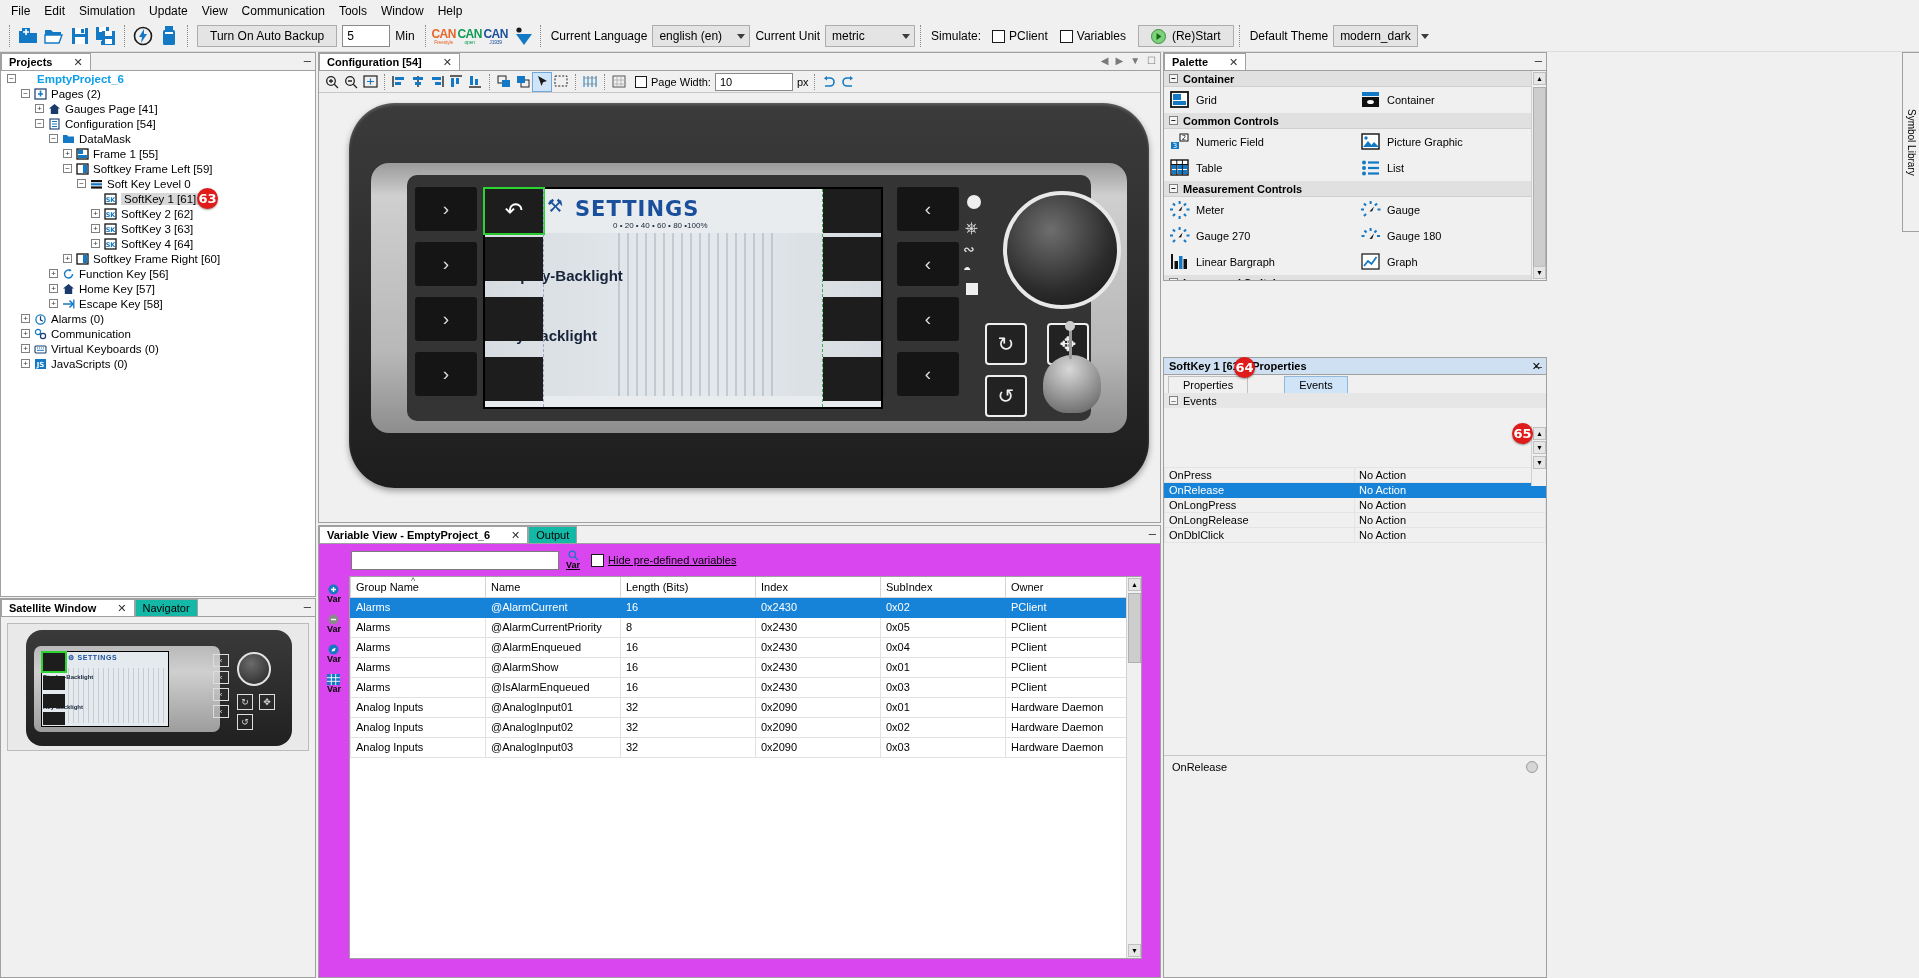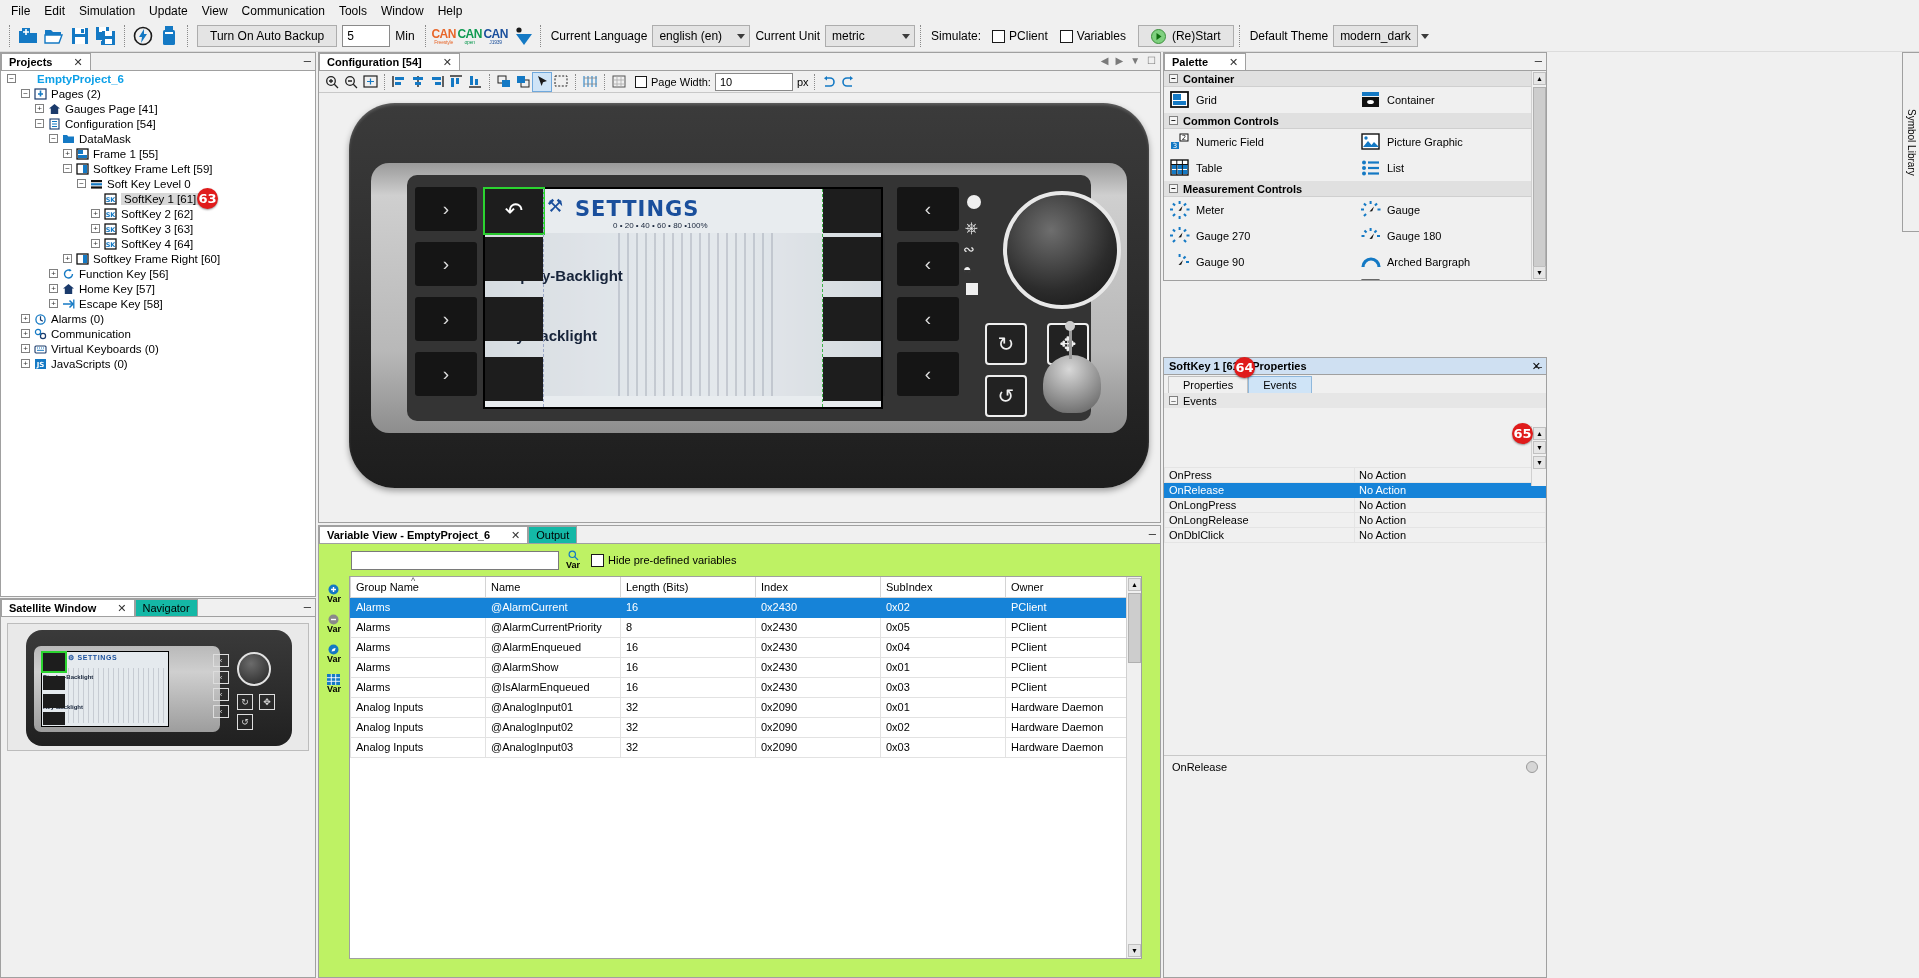--- a/index.html
+++ b/index.html
@@ -1084,30 +1084,6 @@
           <div class="palitem">
             <span class="palicon">
               <svg width="20" height="18" viewBox="0 0 20 18">
-                <g fill="#1479c4">
-                  <rect x="8.6" y="1" width="2" height="3"></rect>
-                  <rect x="13.5" y="3" width="2" height="3" transform="rotate(45 14.5 4.5)"></rect>
-                  <rect x="16" y="8" width="3" height="2"></rect>
-                </g>
-                <path d="M13 7L8.5 12l2.7-.2z" fill="#111"></path>
-              </svg>
-            </span>
-            <span>Gauge 90</span>
-          </div>
-          <div class="palitem">
-            <span class="palicon">
-              <svg width="20" height="18" viewBox="0 0 20 18">
-                <path d="M2 14a8 8 0 0116 0" fill="none" stroke="#1479c4" stroke-width="3.2"></path>
-                <path d="M10 14a8 8 0 018-8" fill="none" stroke="#1a3a6b" stroke-width="0"></path>
-              </svg>
-            </span>
-            <span>Arched Bargraph</span>
-          </div>
-        </div>
-        <div class="palrow">
-          <div class="palitem">
-            <span class="palicon">
-              <svg width="20" height="18" viewBox="0 0 20 18">
                 <rect x="1" y="1" width="2" height="15" fill="#111"></rect>
                 <rect x="4.5" y="8" width="3.5" height="8" fill="#111"></rect>
                 <rect x="9" y="3" width="3.5" height="13" fill="#1479c4"></rect>

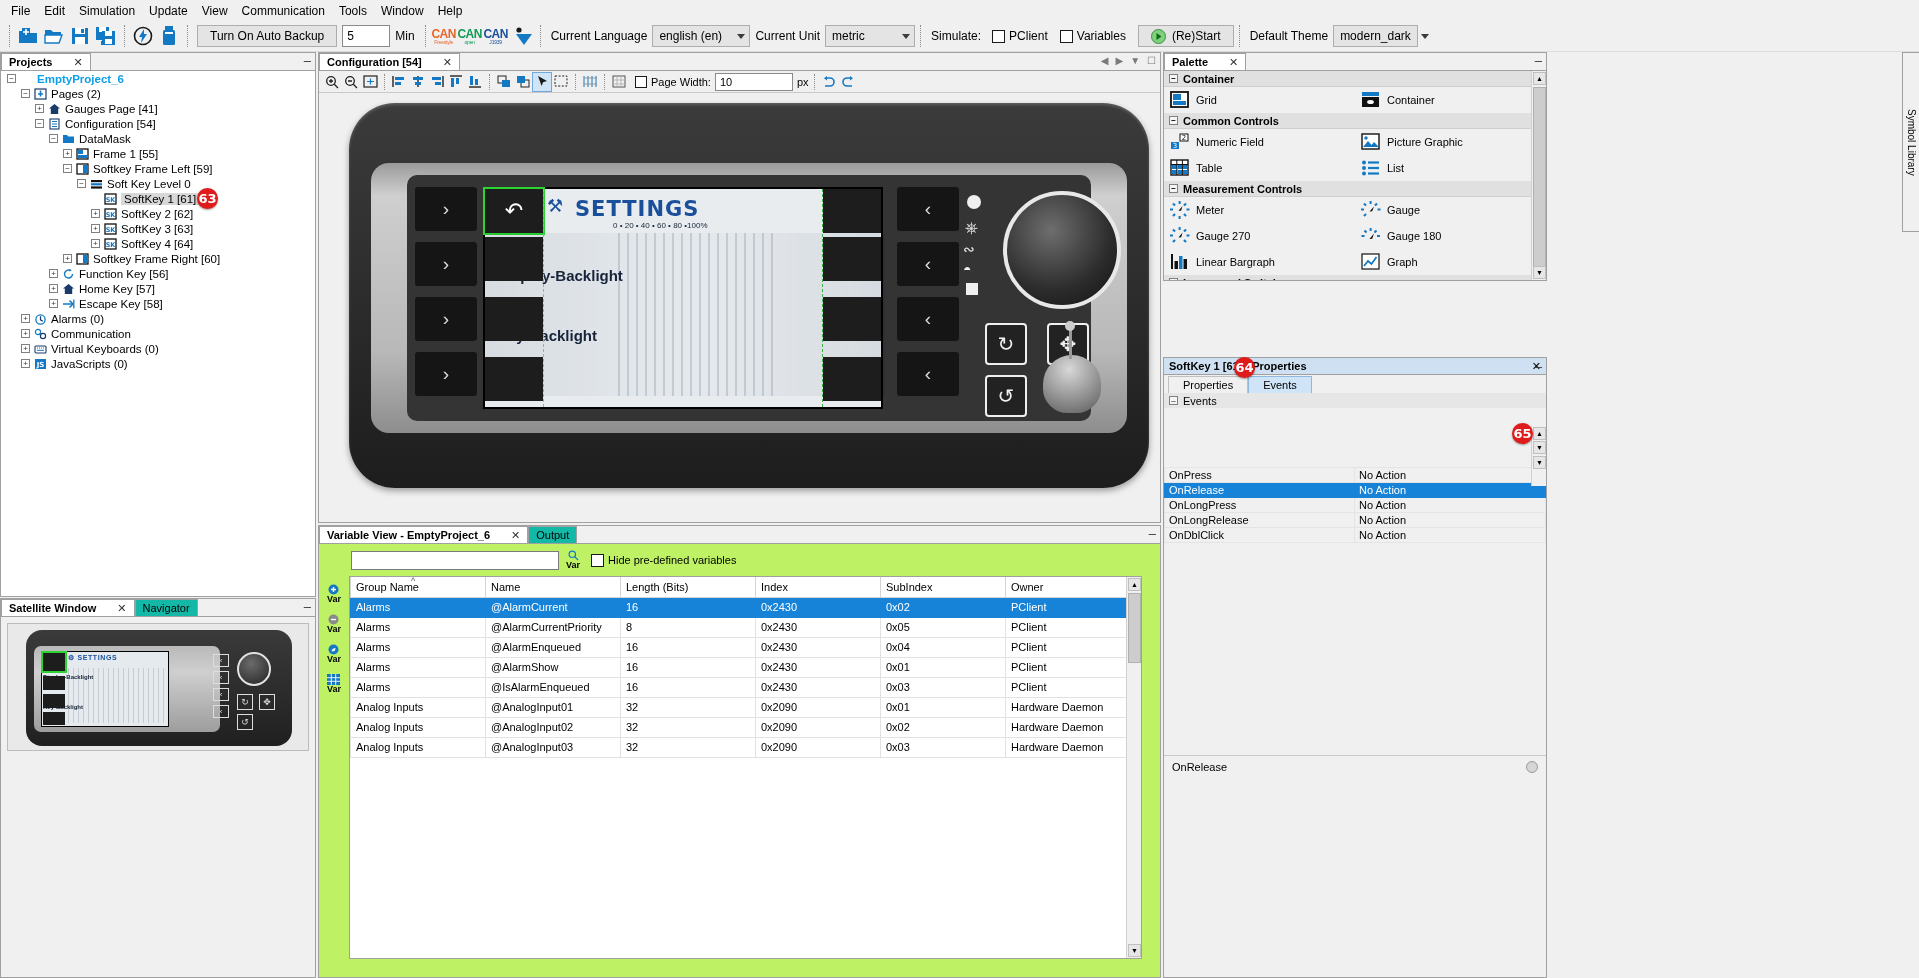--- a/index.html
+++ b/index.html
@@ -131,7 +131,7 @@
   #props { left:1163px; top:357px; width:384px; height:621px; }
   .prophead { height:17px; background:#cfe0f2; display:flex; align-items:center; justify-content:space-between;
               padding:0 5px; font-weight:bold; font-size:11px; border-bottom:1px solid #a0a0a0; }
-  .proptabs { height:18px; display:flex; align-items:flex-end; background:#f0f0f0; padding-left:4px; }
+  .proptabs { height:18px; display:flex; align-items:flex-end; background:#f0f0f0; padding-left:4px;gap:36px; }
   .proptab { height:17px; padding:0 14px; display:flex; align-items:center; font-size:11px;
              border:1px solid #c0c0c0; border-bottom:none; background:#f0f0f0; }
   .proptab.active { background:#cfe4f7; border-color:#8fb8dc; }

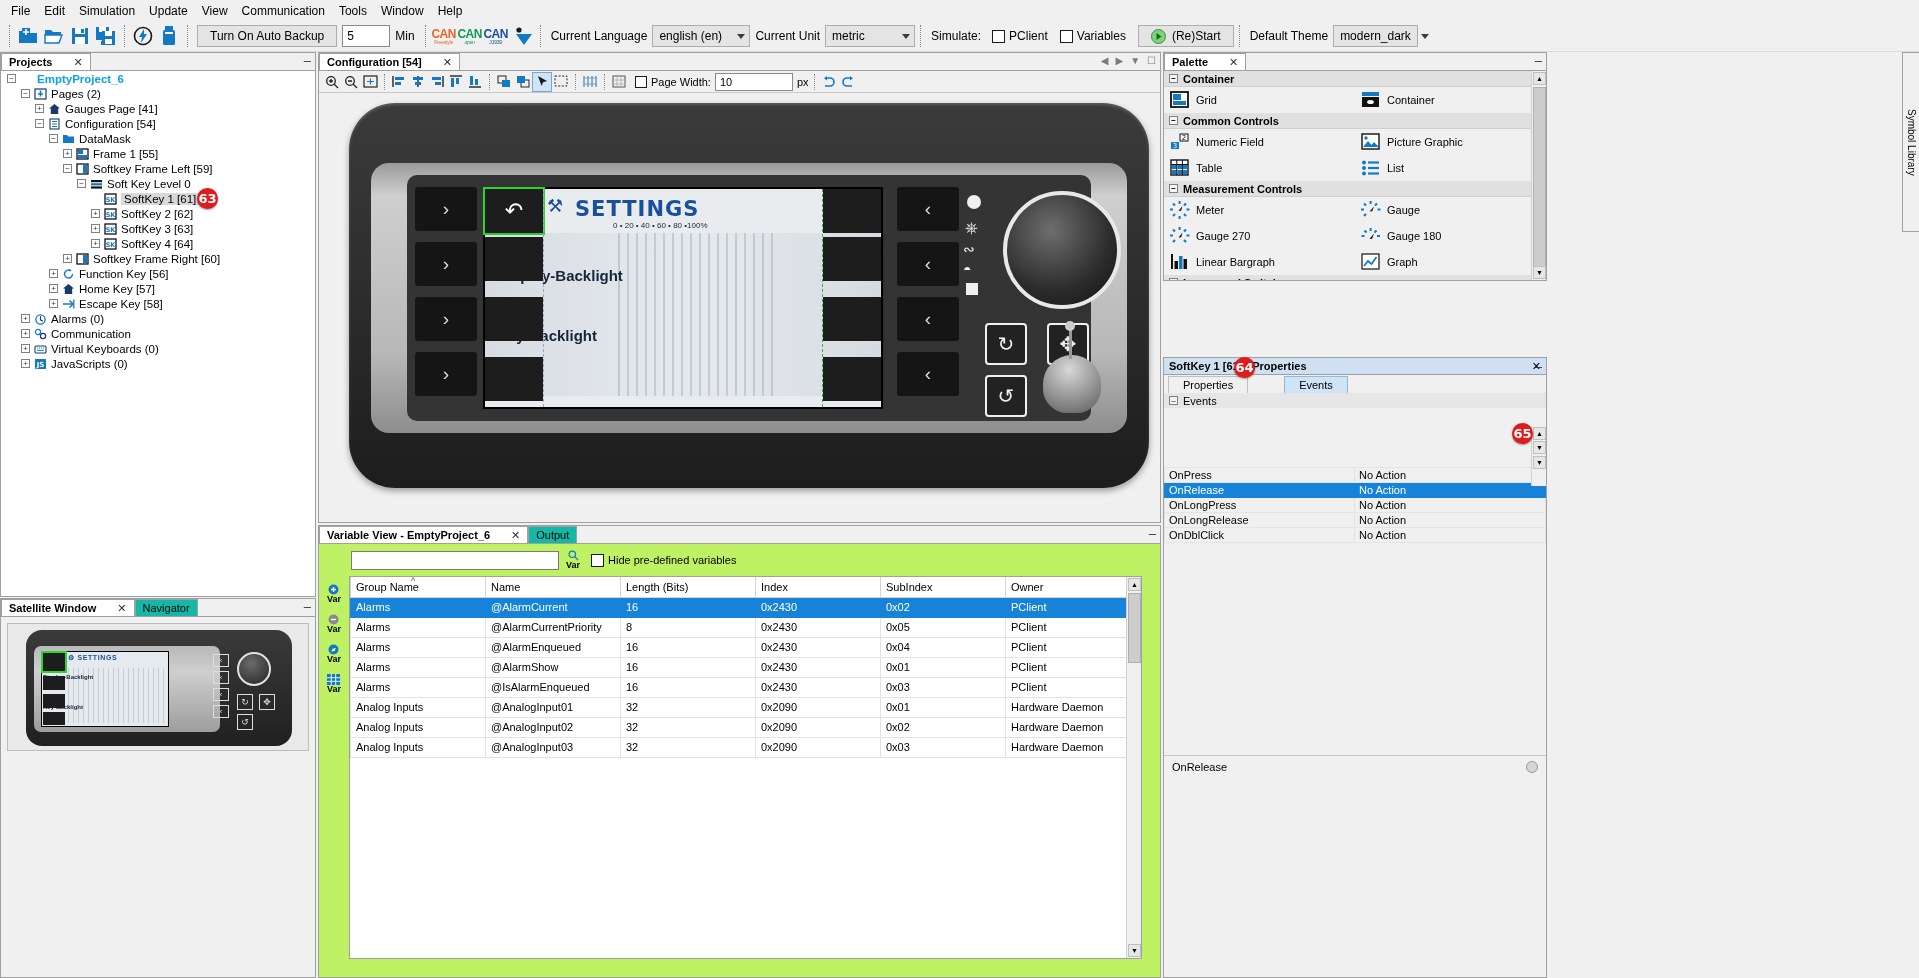--- a/index.html
+++ b/index.html
@@ -103,7 +103,7 @@
 
   
   #varview { left:318px; top:525px; width:843px; height:453px; }
-  .vvbody { background:#bef264; height:calc(100% - 18px); position:relative; }
+  .vvbody { background:#d946ef; height:calc(100% - 18px); position:relative;text-decoration:underline; }
   .vvsearchrow { height:32px; display:flex; align-items:center; padding-left:32px; gap:7px; }
   .vvsearch { width:208px; height:19px; background:#fff; border:1px solid #7a7a7a; }
   .varbtn { display:flex; flex-direction:column; align-items:center; font-size:9px; font-weight:bold; line-height:9px; }

